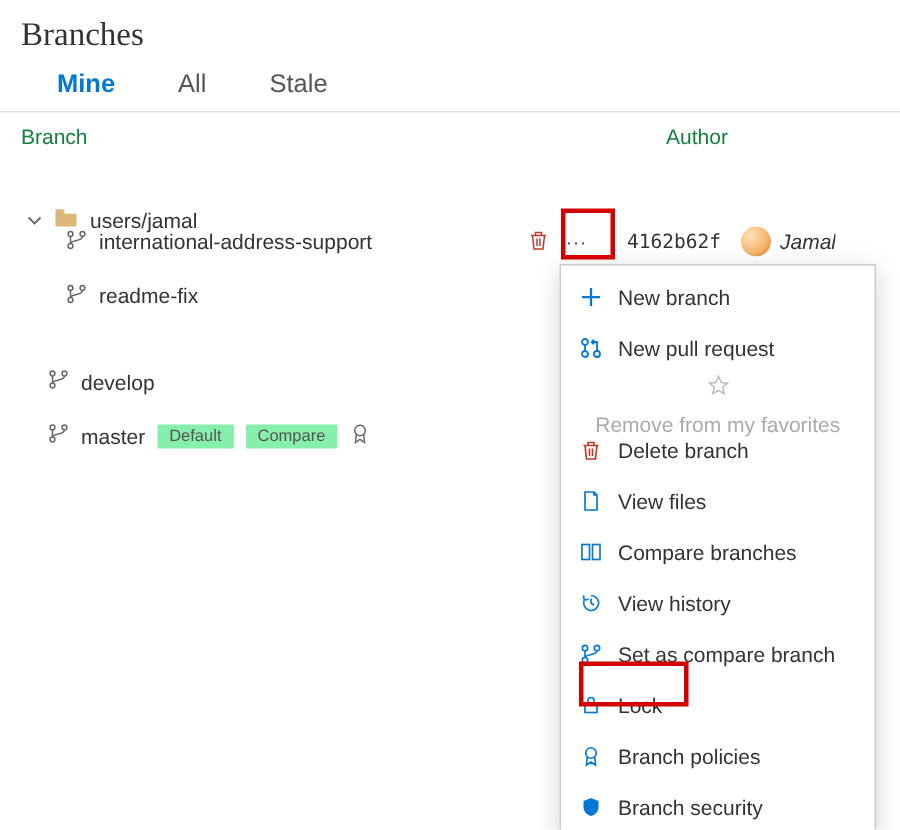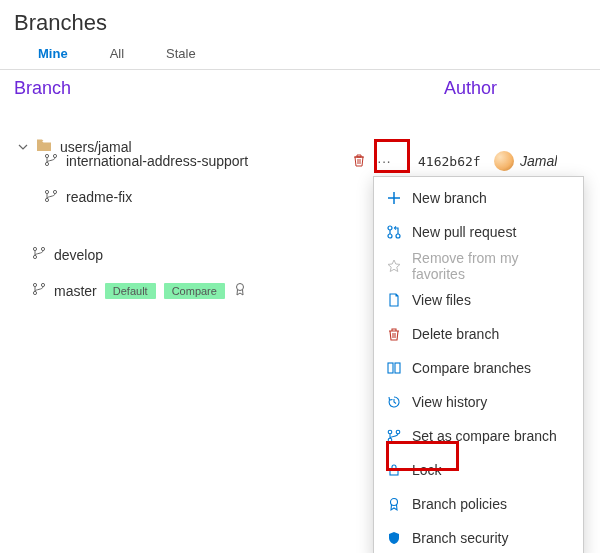--- a/index.html
+++ b/index.html
@@ -19,6 +19,7 @@
     font-weight: 300;
     color: #333;
     padding: 10px 14px 4px;
+    font-family: Liberation Serif, serif;
   }
   .tabs {
     display: flex;

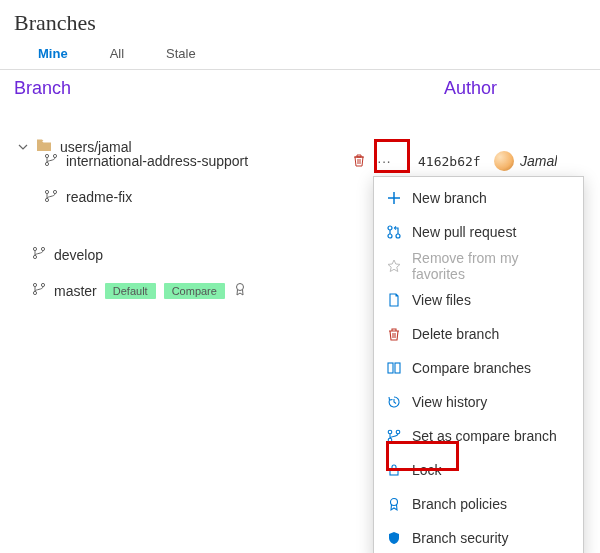--- a/index.html
+++ b/index.html
@@ -28,7 +28,7 @@
     border-bottom: 1px solid #ddd;
   }
   .tab {
-    font-size: 13px;
+    font-size: 17px;
     color: #555;
     cursor: pointer;
     padding-left: 24px;

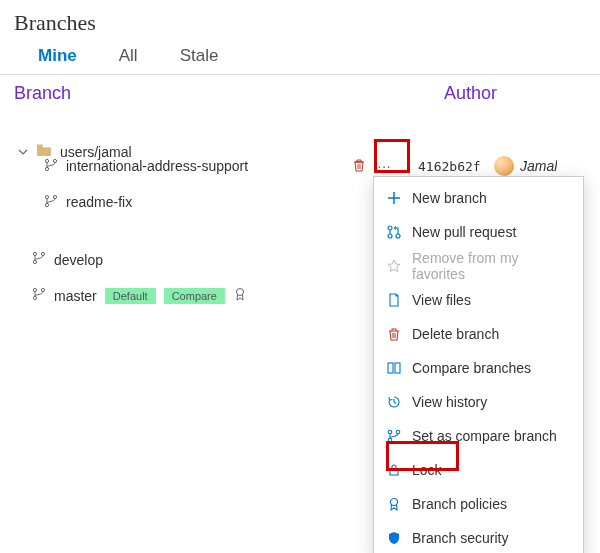--- a/index.html
+++ b/index.html
@@ -39,8 +39,8 @@
   }
   .columns {
     display: flex;
-    color: #6d28d9;
-    font-size: 18px;
+    color: #15803d;
+    font-size: 14px;
     padding: 8px 14px;
     justify-content: space-between;
   }

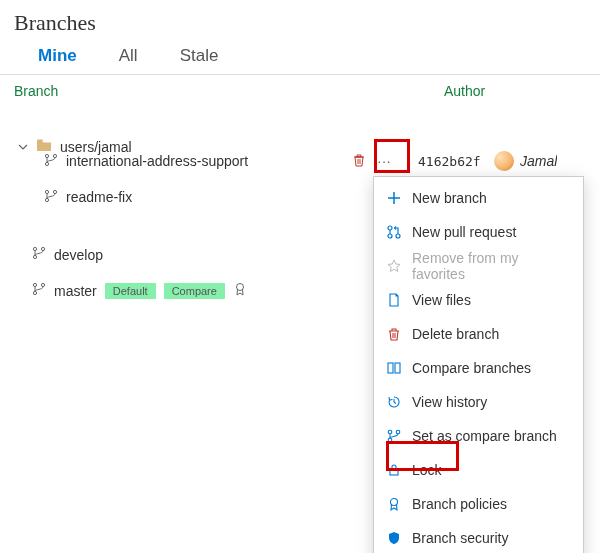--- a/index.html
+++ b/index.html
@@ -140,7 +140,7 @@
     color: #333;
     cursor: pointer;
   }
-  .menu-item.disabled { color: #aaa; cursor: default; }
+  .menu-item.disabled { color: #aaa; cursor: default; flex-direction: column; }
   .menu-icon { width: 16px; display:flex; align-items:center; justify-content:center; }
   .menu-icon svg { width: 16px; height: 16px; }
   .author-txt { overflow:hidden; text-overflow: clip; }

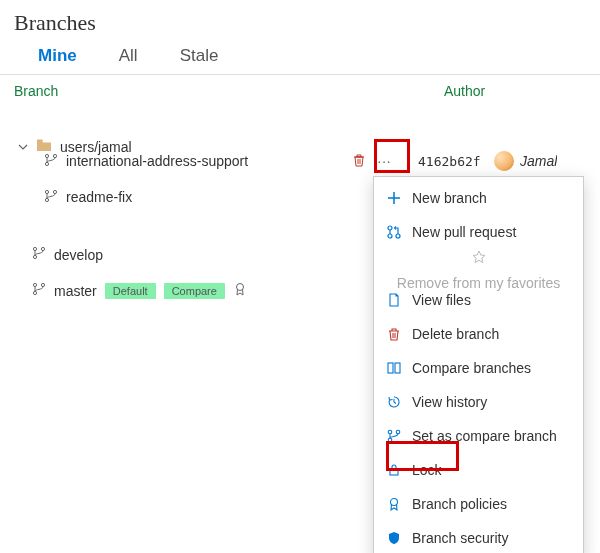--- a/index.html
+++ b/index.html
@@ -324,18 +324,18 @@
   <div class="menu-item">
     <span class="menu-icon">
         <svg viewBox="0 0 16 16">
+          <path d="M4 5 L12 5 L11 14 L5 14 Z M3 5 L13 5 M6 3 L10 3 L10 5 L6 5 Z M7 7 L7 12 M9 7 L9 12" stroke="#c0392b" stroke-width="1.1" fill="none"></path>
+        </svg>
+      </span>
+    <span>Delete branch</span>
+  </div>
+  <div class="menu-item">
+    <span class="menu-icon">
+        <svg viewBox="0 0 16 16">
           <path d="M4 2 L10 2 L12 4 L12 14 L4 14 Z M10 2 L10 4 L12 4" fill="none" stroke="#0078d4" stroke-width="1.1"></path>
         </svg>
       </span>
     <span>View files</span>
-  </div>
-  <div class="menu-item">
-    <span class="menu-icon">
-        <svg viewBox="0 0 16 16">
-          <path d="M4 5 L12 5 L11 14 L5 14 Z M3 5 L13 5 M6 3 L10 3 L10 5 L6 5 Z M7 7 L7 12 M9 7 L9 12" stroke="#c0392b" stroke-width="1.1" fill="none"></path>
-        </svg>
-      </span>
-    <span>Delete branch</span>
   </div>
   <div class="menu-item">
     <span class="menu-icon">

